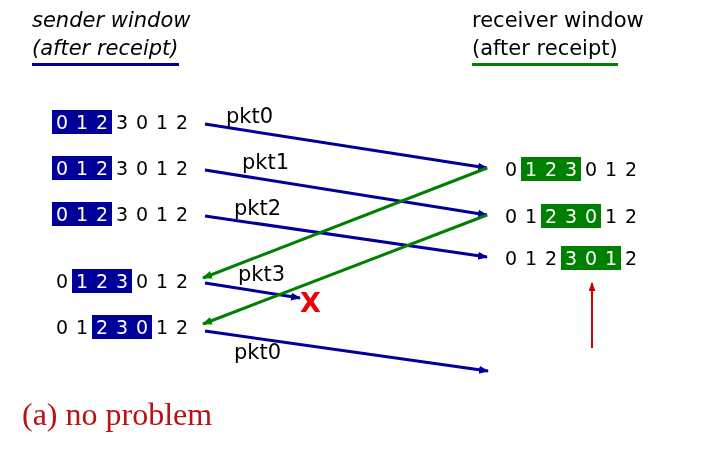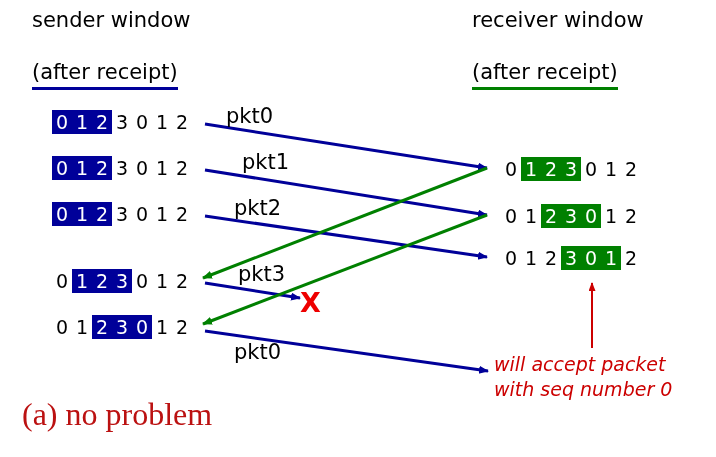--- a/index.html
+++ b/index.html
@@ -25,7 +25,7 @@
   }
   .hdr .l1, .hdr .l2 { display: block; }
   .hdr .l2 { width: max-content; margin-top: 24px; }
-  .hdr.sender  { left: 32px;  top: 6px; }
+  .hdr.sender  { left: 32px;  top: 6px; font-style: italic; }
   .hdr.receiver{ left: 472px; top: 6px; text-align: right; }
   .hdr.sender .l2   { border-bottom: 3px solid #000099; padding-bottom: 1px; }
   .hdr.receiver .l2 { border-bottom: 3px solid #008000; padding-bottom: 1px; }

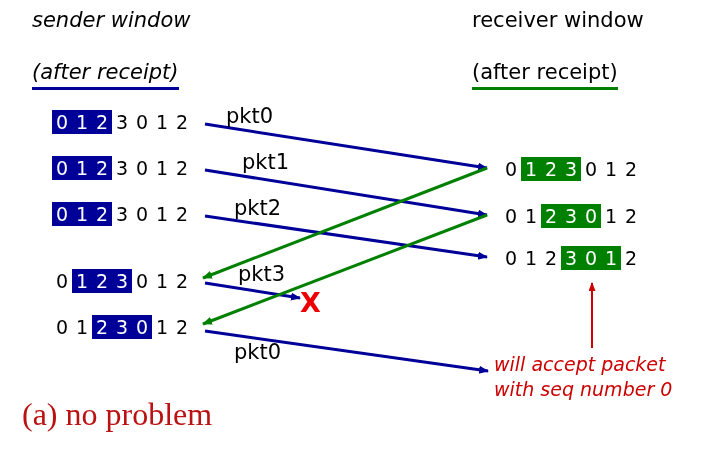--- a/index.html
+++ b/index.html
@@ -24,7 +24,7 @@
     white-space: nowrap;
   }
   .hdr .l1, .hdr .l2 { display: block; }
-  .hdr .l2 { width: max-content; margin-top: 24px; }
+  .hdr .l2 { width: max-content; }
   .hdr.sender  { left: 32px;  top: 6px; font-style: italic; }
   .hdr.receiver{ left: 472px; top: 6px; text-align: right; }
   .hdr.sender .l2   { border-bottom: 3px solid #000099; padding-bottom: 1px; }

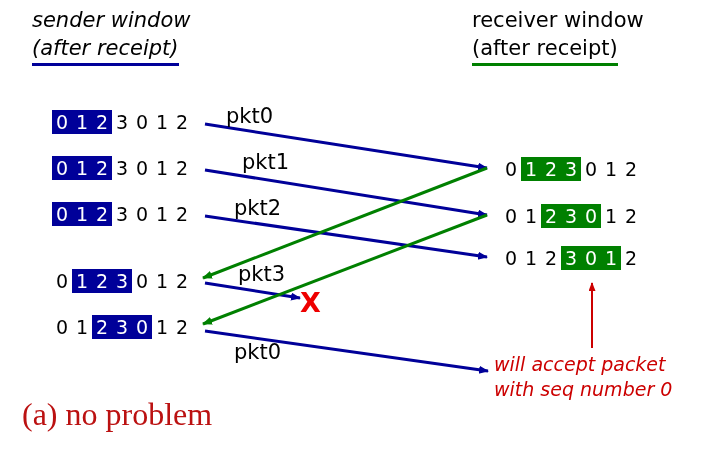--- a/index.html
+++ b/index.html
@@ -225,10 +225,6 @@
 
   <div class="xmark" id="xmark" style="left: 300px; top: 289px;">X</div>
 
-  <div class="note" id="note" style="left: 494px; top: 352px;">
-    <span>will accept packet</span>
-    <span>with seq number 0</span>
-  </div>
 
   <div class="caption" id="caption" style="left: 22px; top: 396px;">(a) no problem</div>
 </div>

